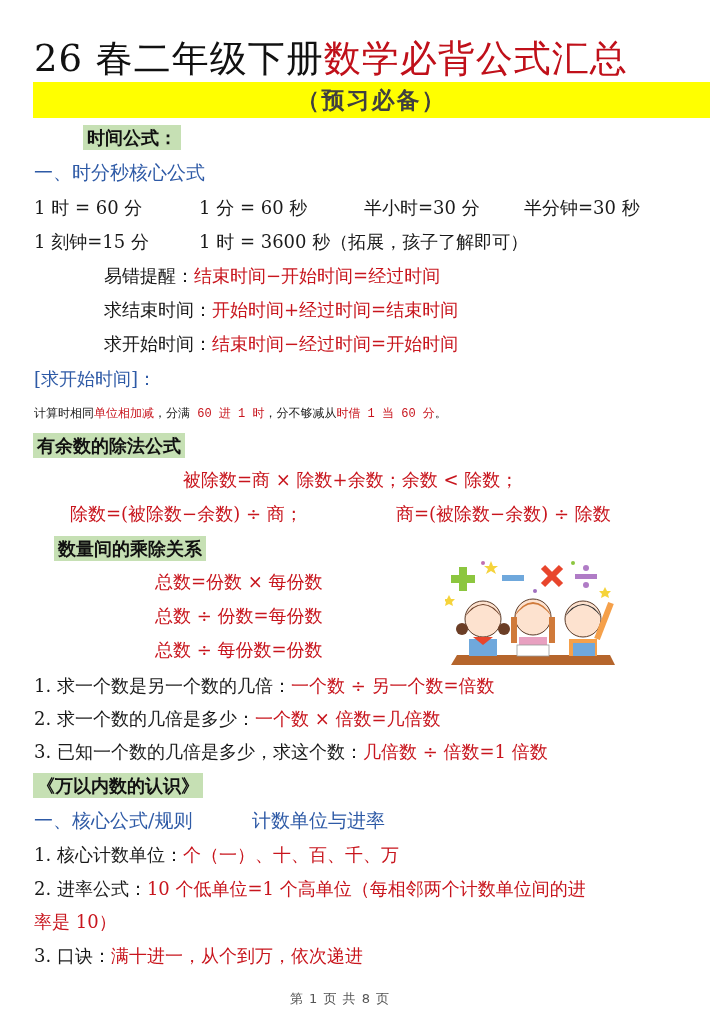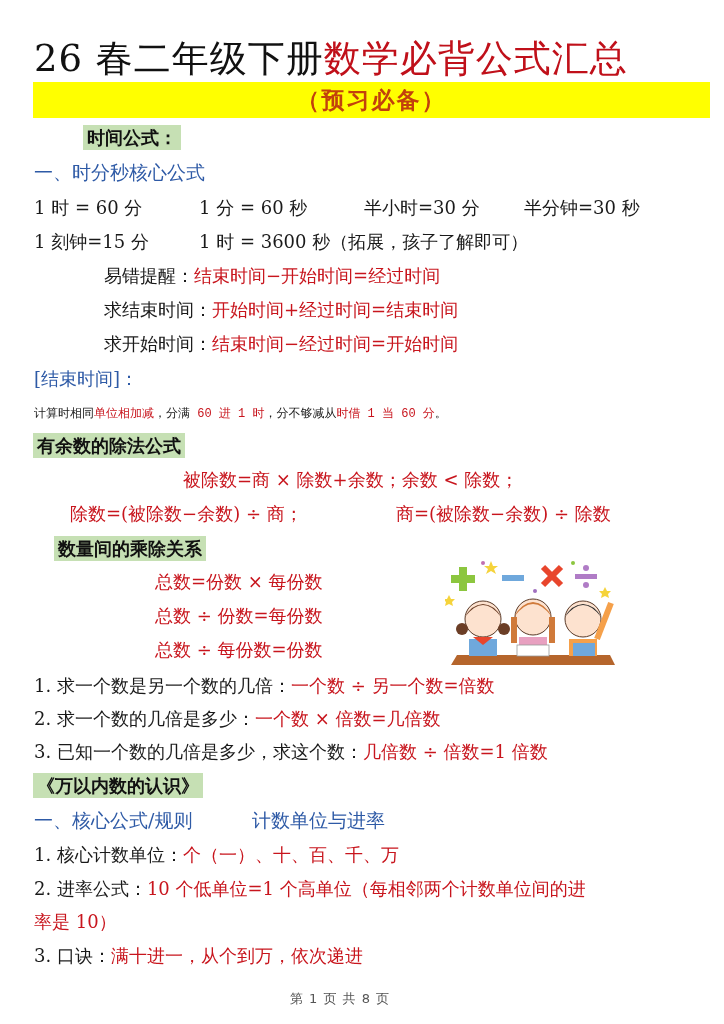--- a/index.html
+++ b/index.html
@@ -11,7 +11,7 @@
   .title .red { color: #c0101a; }
   .banner { position: absolute; left: 33px; top: 82px; width: 677px; height: 36px;
             background: #ffff00; text-align: center; font-size: 23px; line-height: 36px;
-            font-weight: bold; color: #c2410c; letter-spacing: 2px; }
+            font-weight: bold; color: #404040; letter-spacing: 2px; }
   .line { position: absolute; white-space: nowrap; font-size: 18px; line-height: 26px; }
   .hl { background: #c6e0b4; padding: 2px 4px; font-weight: bold; color: #111; }
   .blue { color: #2e5aa6; }

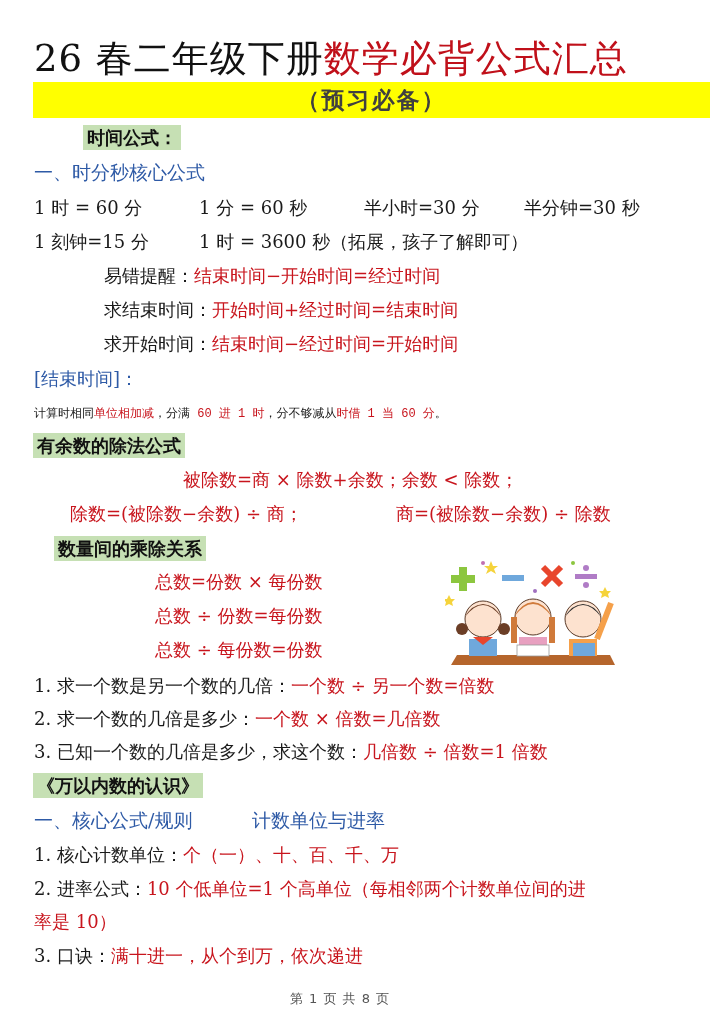--- a/index.html
+++ b/index.html
@@ -51,7 +51,7 @@
   <span>求开始时间：</span><span class="red">结束时间−经过时间=开始时间</span>
 </div>
 
-<div class="line blue" style="left:34px;top:366px;">[结束时间]：</div>
+<div class="line blue" style="left:34px;top:366px;">[求开始时间]：</div>
 <div class="line" style="left:34px;top:401px;font-size:12px;font-family:Liberation Mono, monospace;">
   <span>计算时相同</span><span class="red">单位相加减</span><span>，分满 </span><span class="red">60 进 1 时</span><span>，分不够减从</span><span class="red">时借 1 当 60 分</span><span>。</span>
 </div>

